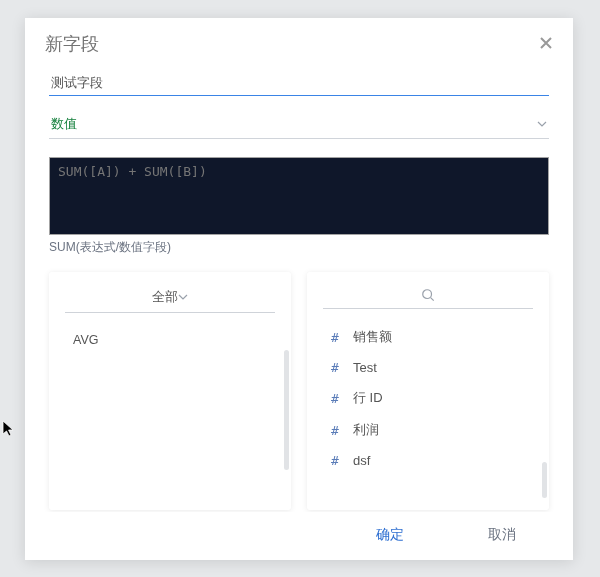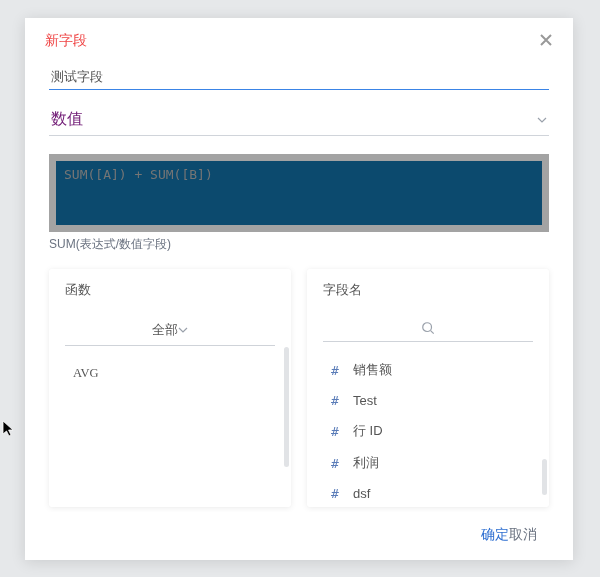--- a/index.html
+++ b/index.html
@@ -29,7 +29,7 @@
       align-items: center;
       padding: 14px 20px 10px 20px;
     }
-    .modal-title { font-size: 14px; color: #ef4444; font-family: Liberation Mono, monospace; }
+    .modal-title { font-size: 18px; color: #737373; font-family: Liberation Mono, monospace; }
     .close-btn { cursor: pointer; color: #999; font-size: 18px; line-height: 1; }
     .modal-body {
       padding: 4px 24px 0 24px;

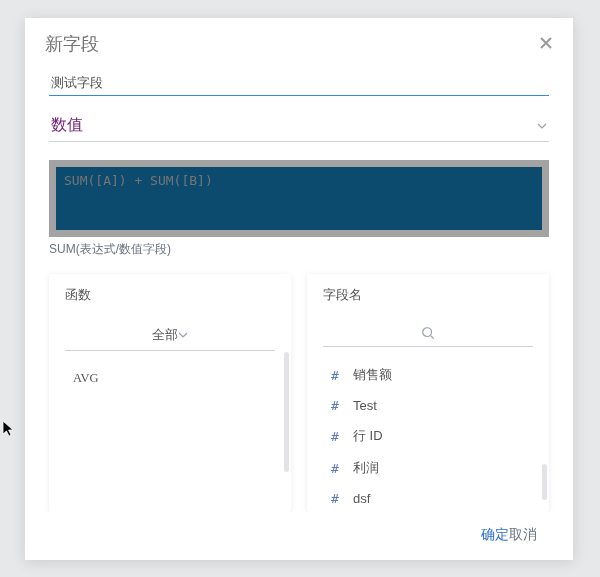--- a/index.html
+++ b/index.html
@@ -54,8 +54,8 @@
       border: none;
       border-bottom: 1px solid #d0d4da;
       padding: 5px 2px;
-      font-size: 16px;
-      color: #701a75;
+      font-size: 13px;
+      color: #15803d;
       display: flex;
       justify-content: space-between;
       align-items: center;

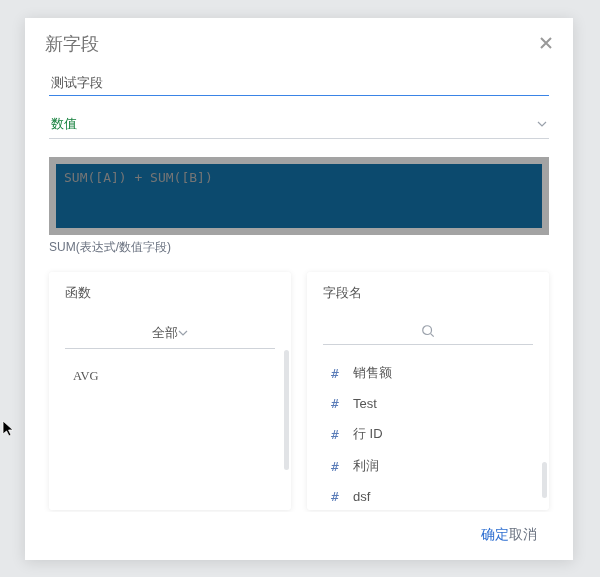--- a/index.html
+++ b/index.html
@@ -69,12 +69,12 @@
       margin-top: 18px;
       width: 100%;
       height: 78px;
-      border: 7px solid #a3a3a3;
+      border: 1px solid #a3a3a3;
       padding: 6px 8px;
       font-family: Consolas, Monaco, monospace;
       font-size: 13px;
       color: #b3b8c0;
-      background: #0c4a6e;
+      background: #0f172a;
       resize: none;
       outline: none;
     }

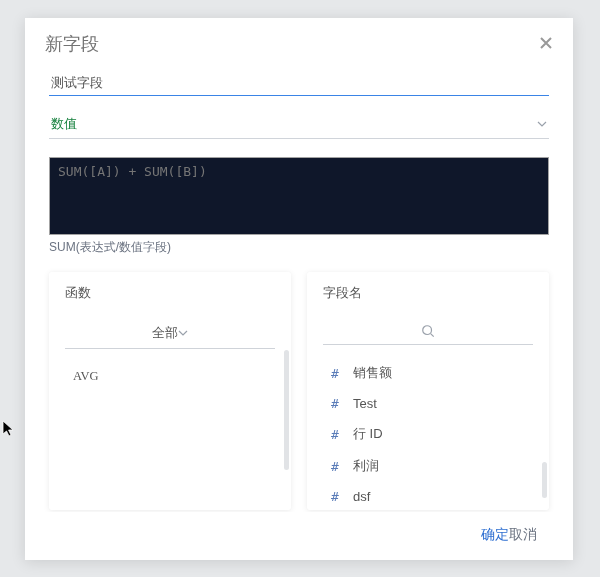--- a/index.html
+++ b/index.html
@@ -220,7 +220,6 @@
 
       <div class="panels">
         <div class="panel" data-name="functions-panel">
-          <div class="panel-header" data-name="functions-panel-title">函数</div>
           <div class="category-select" data-name="function-category-select">
             <span data-name="function-category-value">全部</span>
             <svg class="chevron-sm" data-name="chevron-down-icon" viewBox="0 0 10 6">

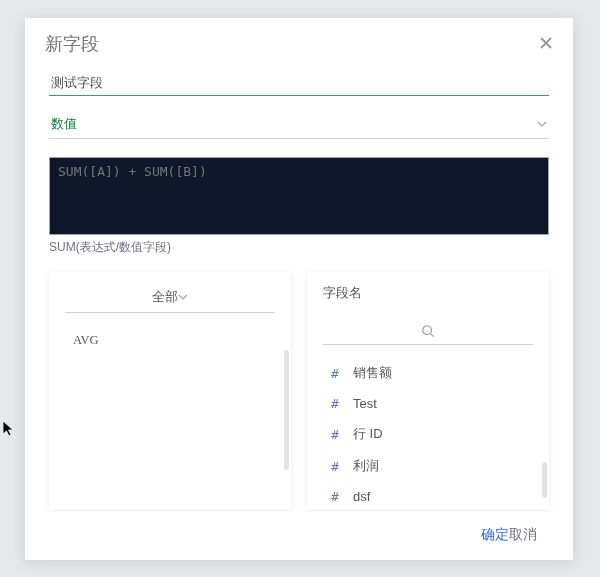--- a/index.html
+++ b/index.html
@@ -233,7 +233,6 @@
         </div>
 
         <div class="panel" data-name="fields-panel">
-          <div class="panel-header" data-name="fields-panel-title">字段名</div>
           <div class="search-box" data-name="field-search-input">
             <svg class="search-icon" data-name="search-icon" viewBox="0 0 16 16">
               <circle cx="7" cy="7" r="5" stroke="#9aa1ab" stroke-width="1.4" fill="none"></circle>

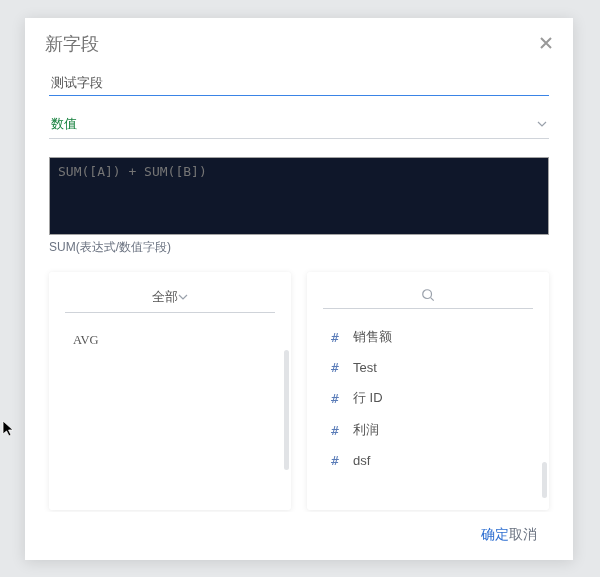--- a/index.html
+++ b/index.html
@@ -148,7 +148,7 @@
     }
     .fn-item {
       padding: 8px 2px;
-      font-family: Liberation Serif, serif;
+      font-family: Liberation Sans, sans-serif;
       font-size: 12.5px;
       color: #555;
       cursor: pointer;

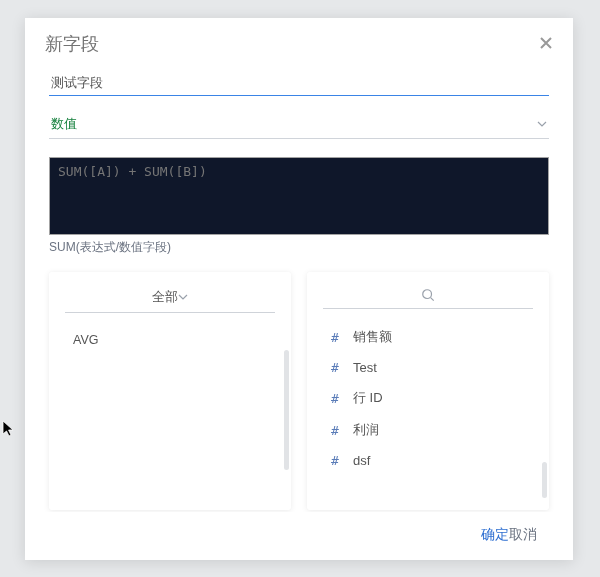--- a/index.html
+++ b/index.html
@@ -167,7 +167,8 @@
     .modal-footer {
       display: flex;
       justify-content: flex-end;
-      padding: 14px 36px 16px 24px;
+      gap: 44px;
+      padding: 14px 57px 16px 24px;
     }
     .btn {
       font-size: 14px;

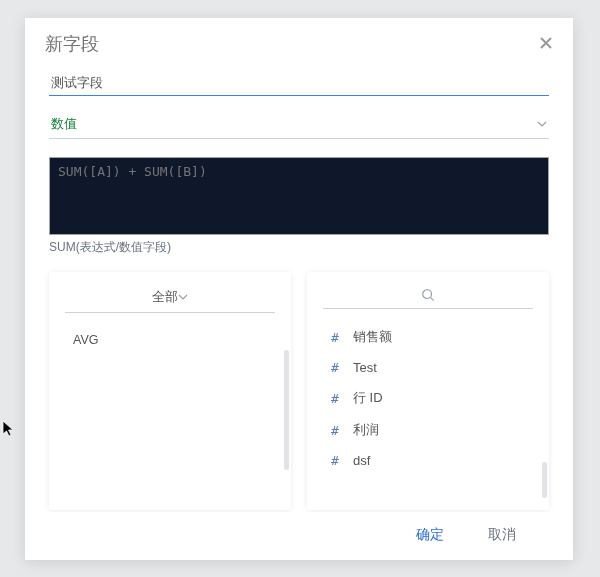--- a/index.html
+++ b/index.html
@@ -177,7 +177,7 @@
       border: none;
     }
     .btn-primary { color: #2e6fd1; }
-    .btn-cancel { color: #6a7280; }
+    .btn-cancel { color: #6a7280; margin-left: 40px; }
     .cursor-img {
       position: absolute;
       top: 420px;

